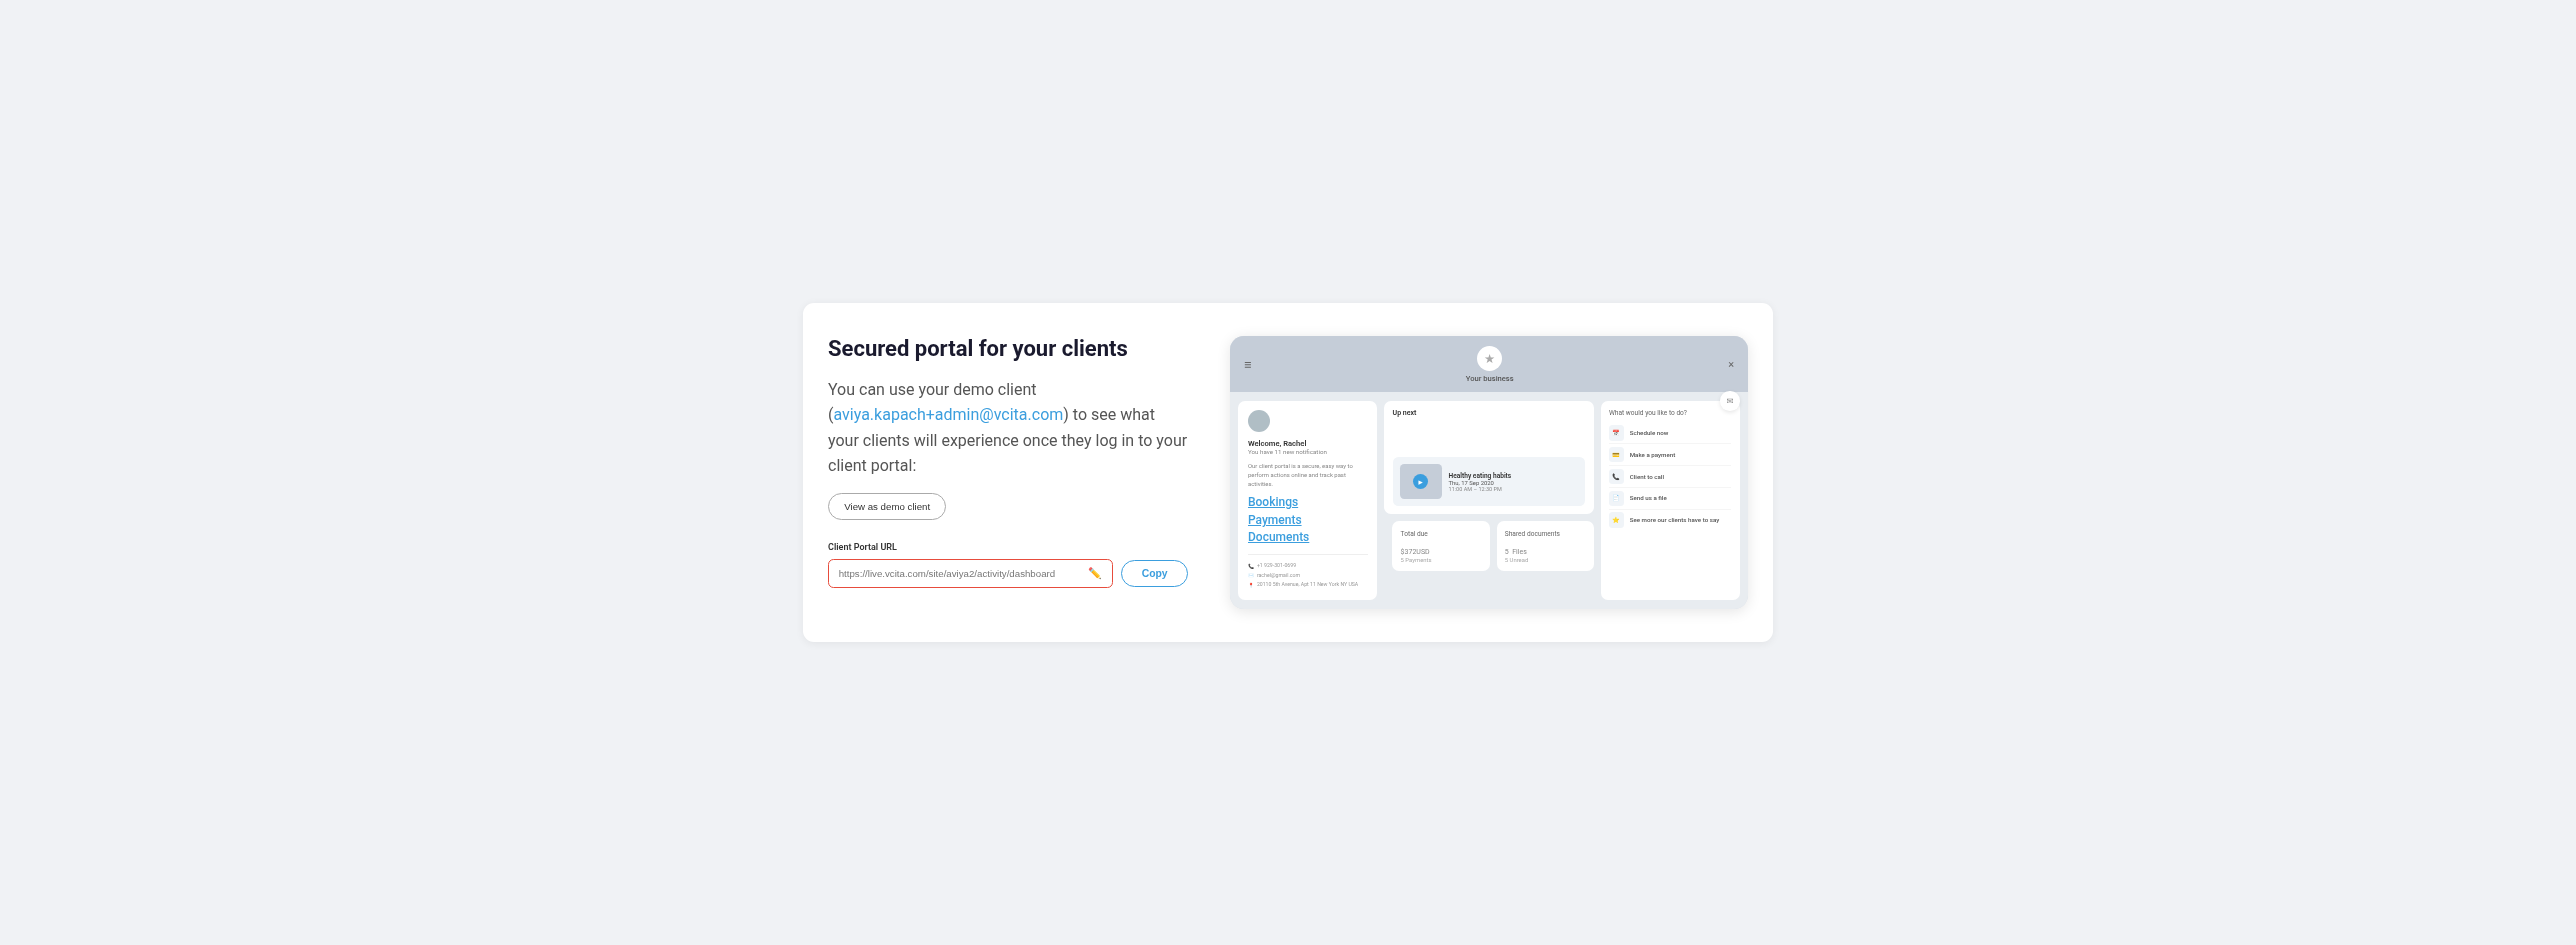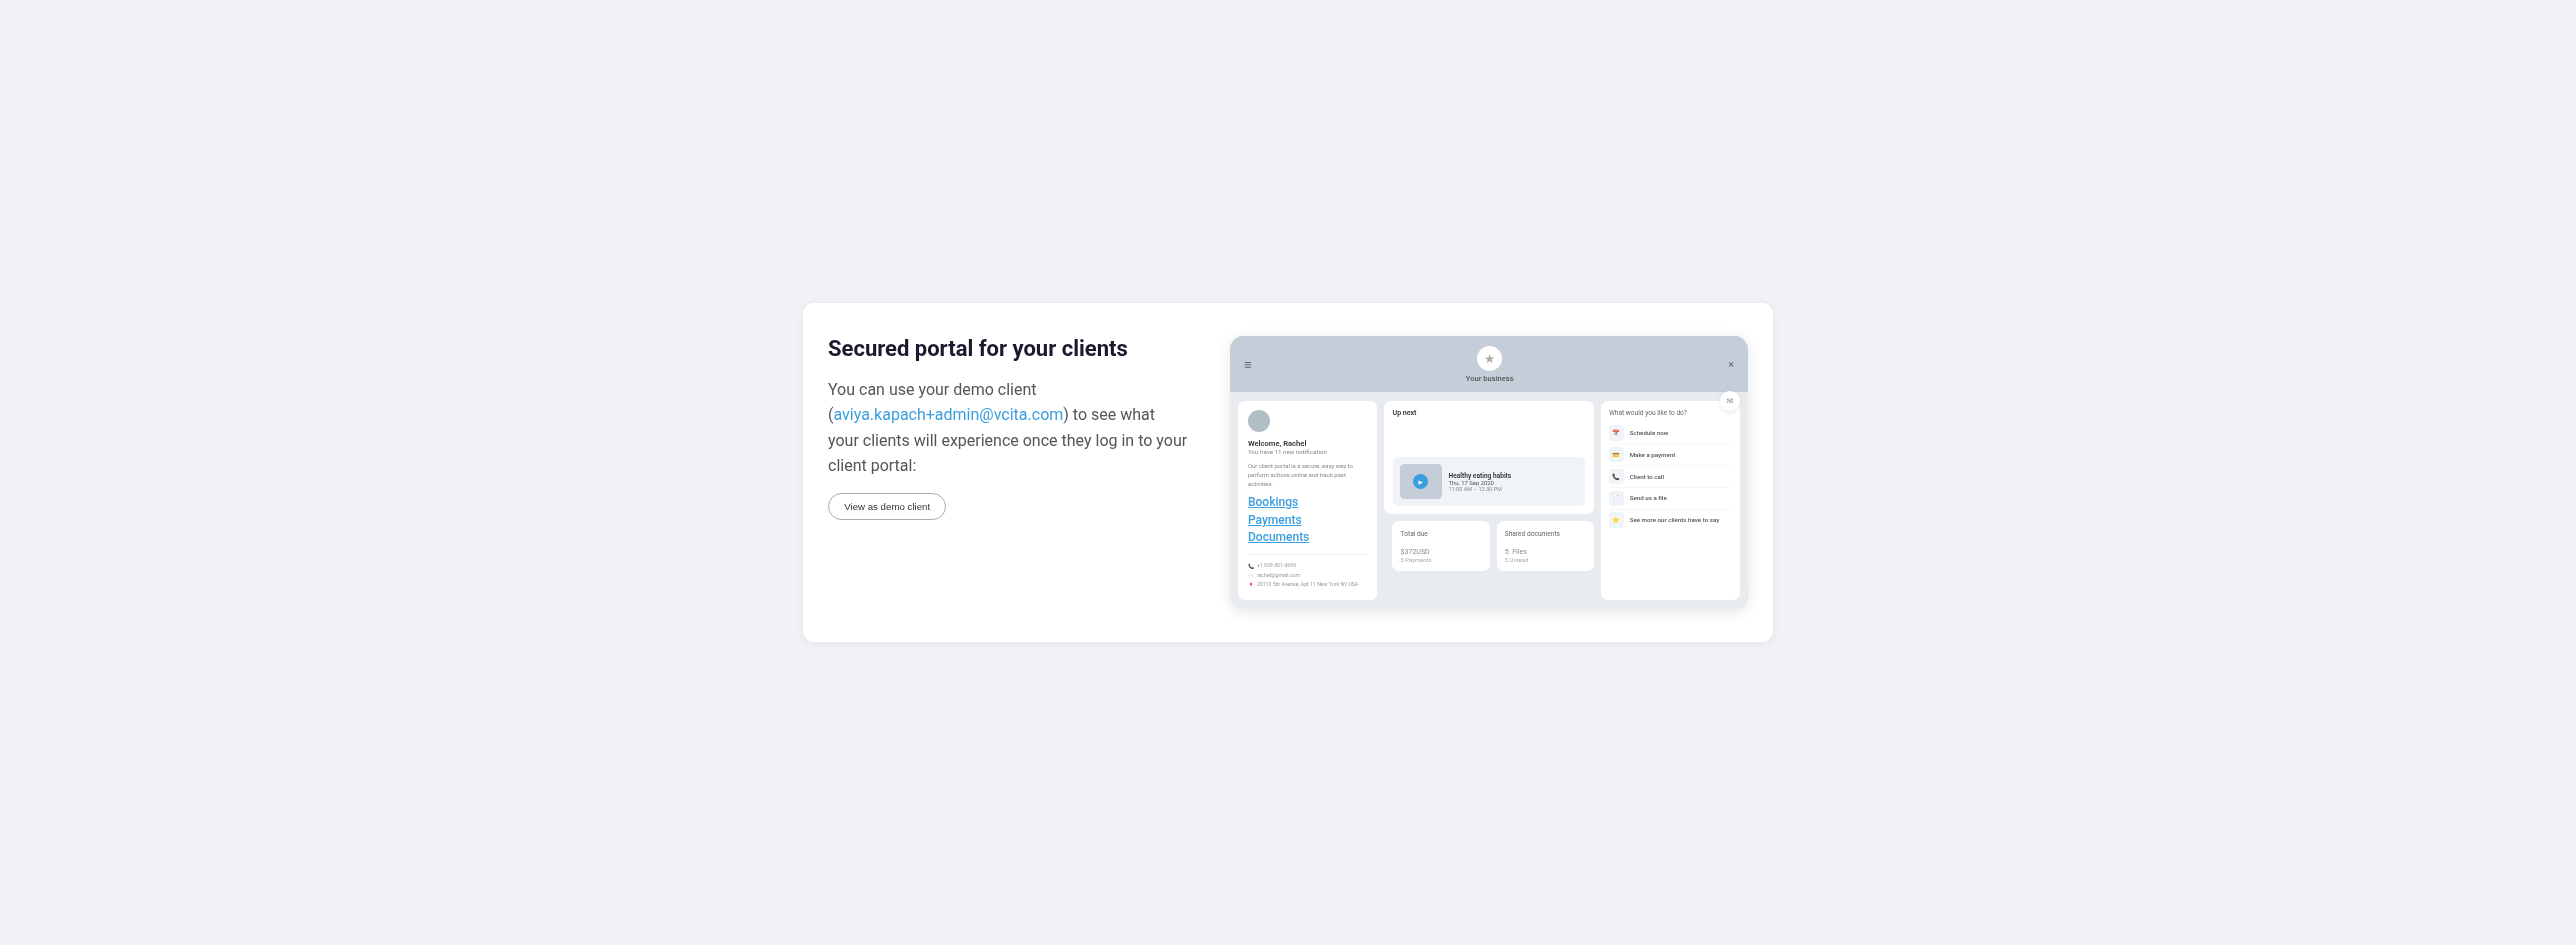--- a/index.html
+++ b/index.html
@@ -328,6 +328,16 @@
       <span>You can use your demo client (</span><a class="demo-link" href="#">aviya.kapach+admin@vcita.com</a><span>) to see what your clients will experience once they log in to your client portal:</span>
     </p>
     <button class="demo-btn">View as demo client</button>
+    <div class="url-label">
+      <p class="url-section-label">Client Portal URL</p>
+      <div class="url-row">
+        <div class="url-input-wrapper">
+          <input class="url-input" type="text" readonly="" value="https://live.vcita.com/site/aviya2/activity/dashboard" style="">
+          <span class="edit-icon">✏️</span>
+        </div>
+        <button class="copy-btn">Copy</button>
+      </div>
+    </div>
   </div>
 
   <div class="right-panel">

